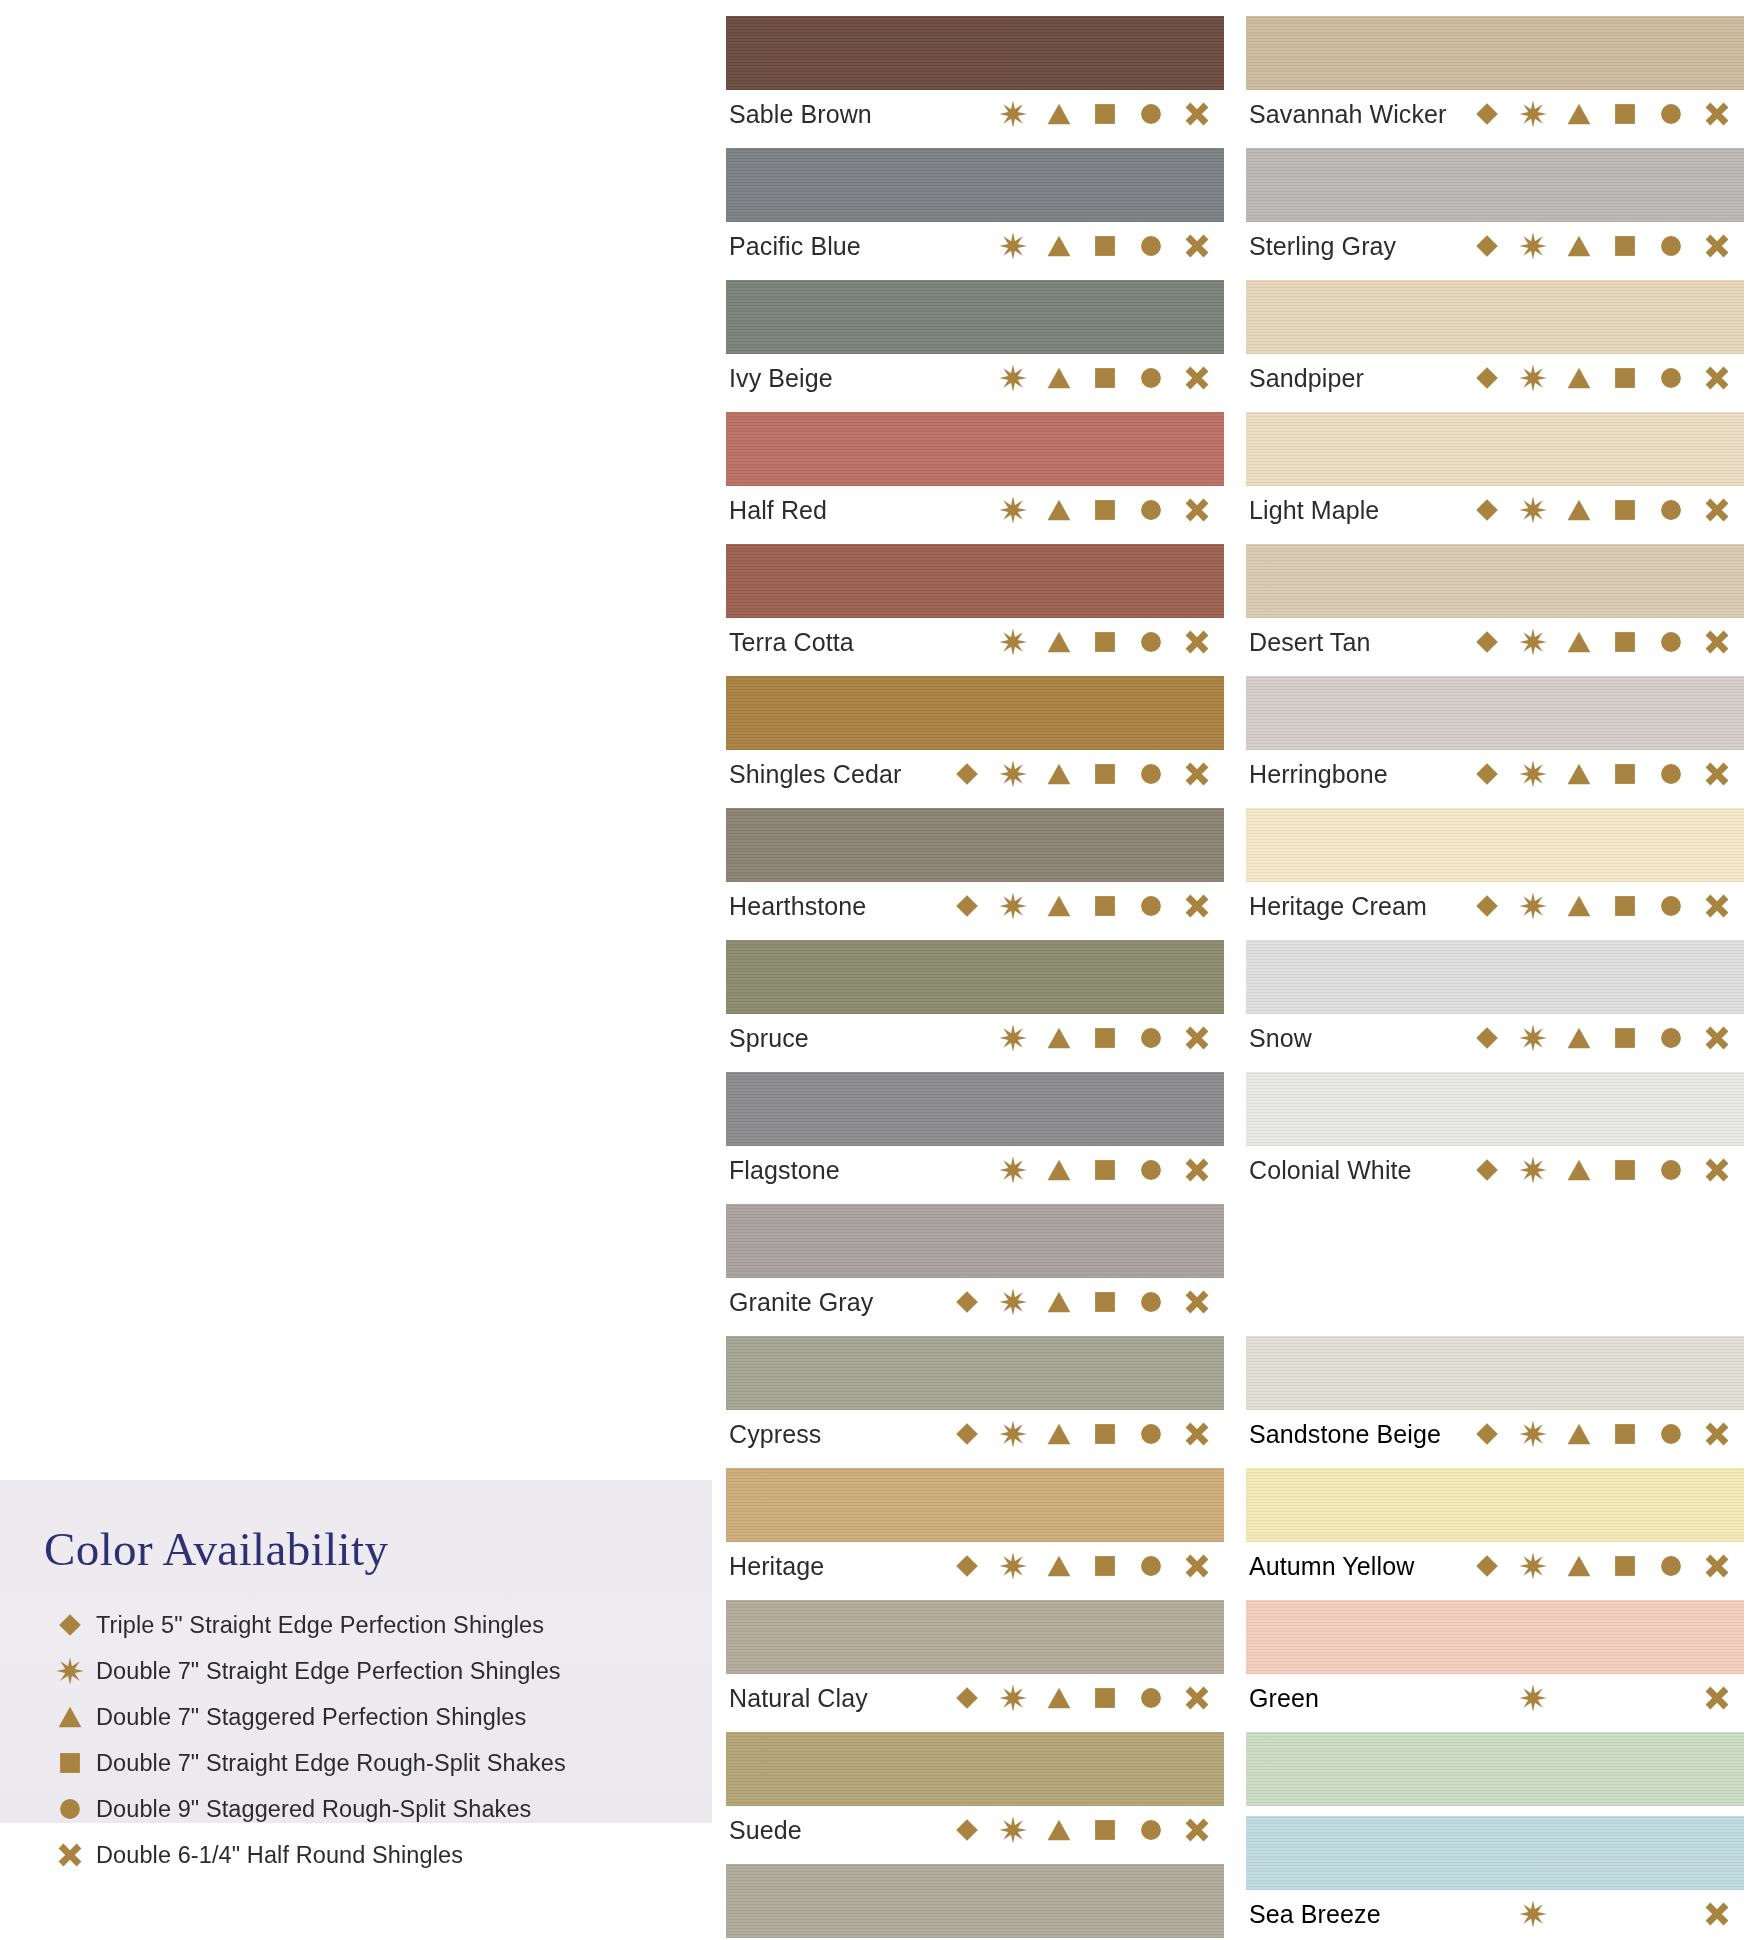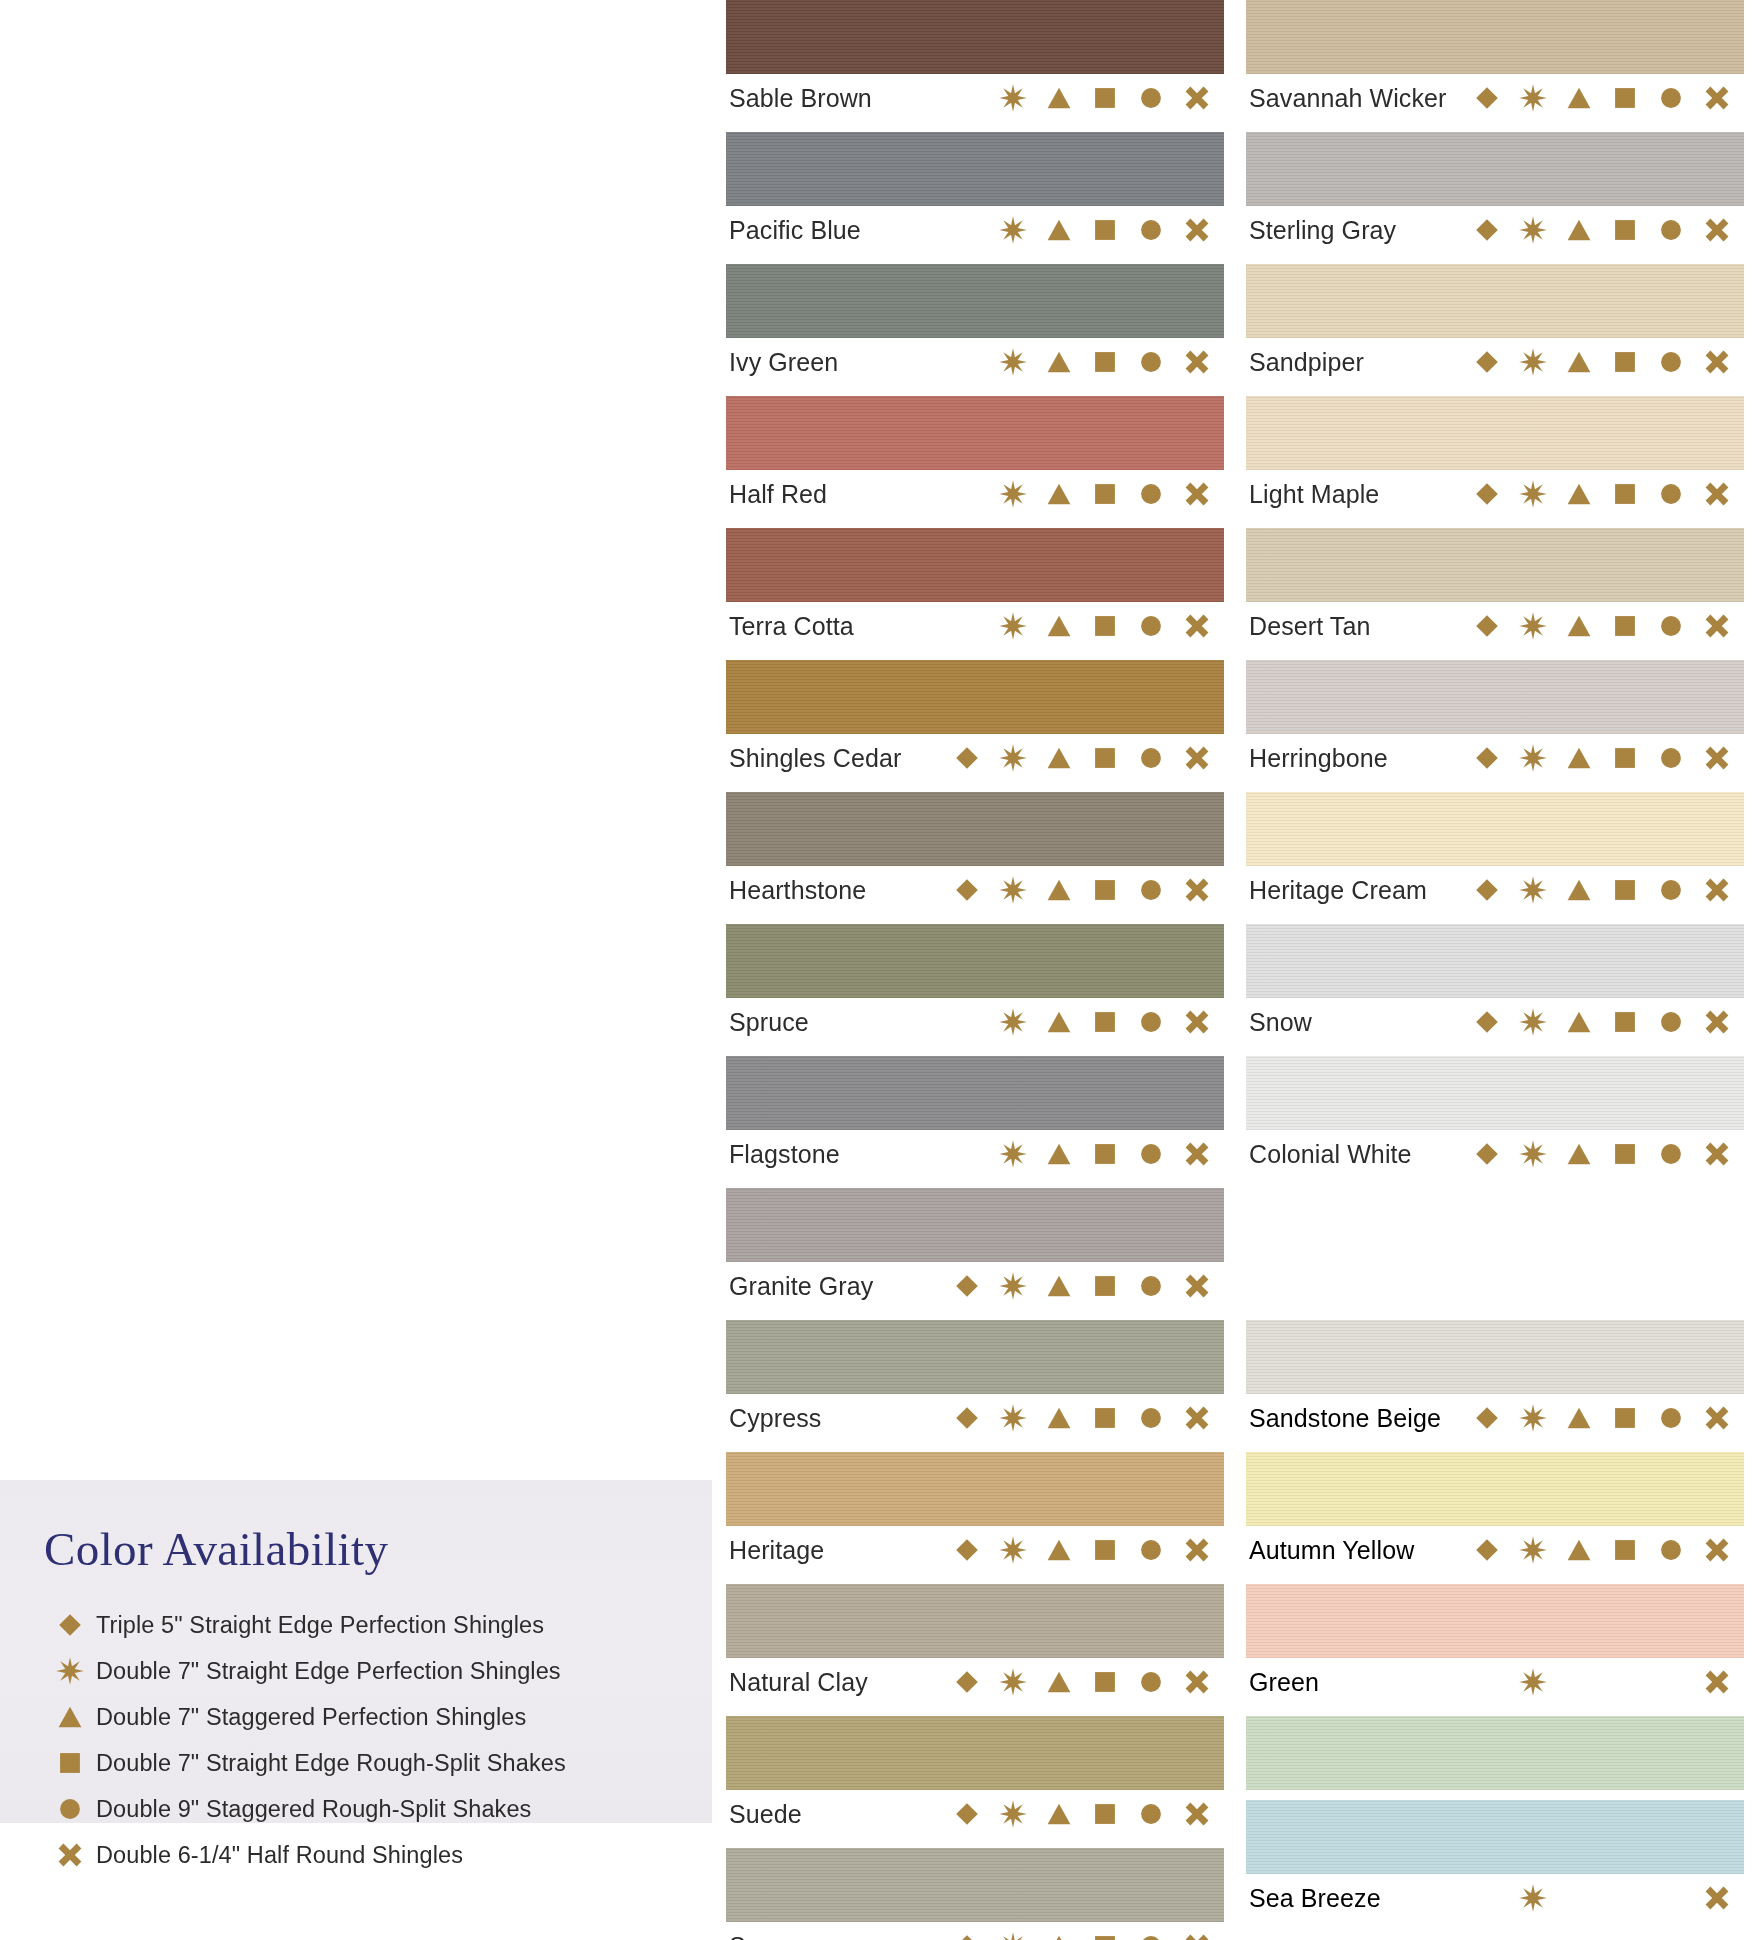--- a/index.html
+++ b/index.html
@@ -67,7 +67,7 @@
   .columns {
     position: absolute;
     left: 712px;
-    top: 0;
+    top: 16px;
     width: 1044px;
     height: 1652px;
     background: #ffffff;

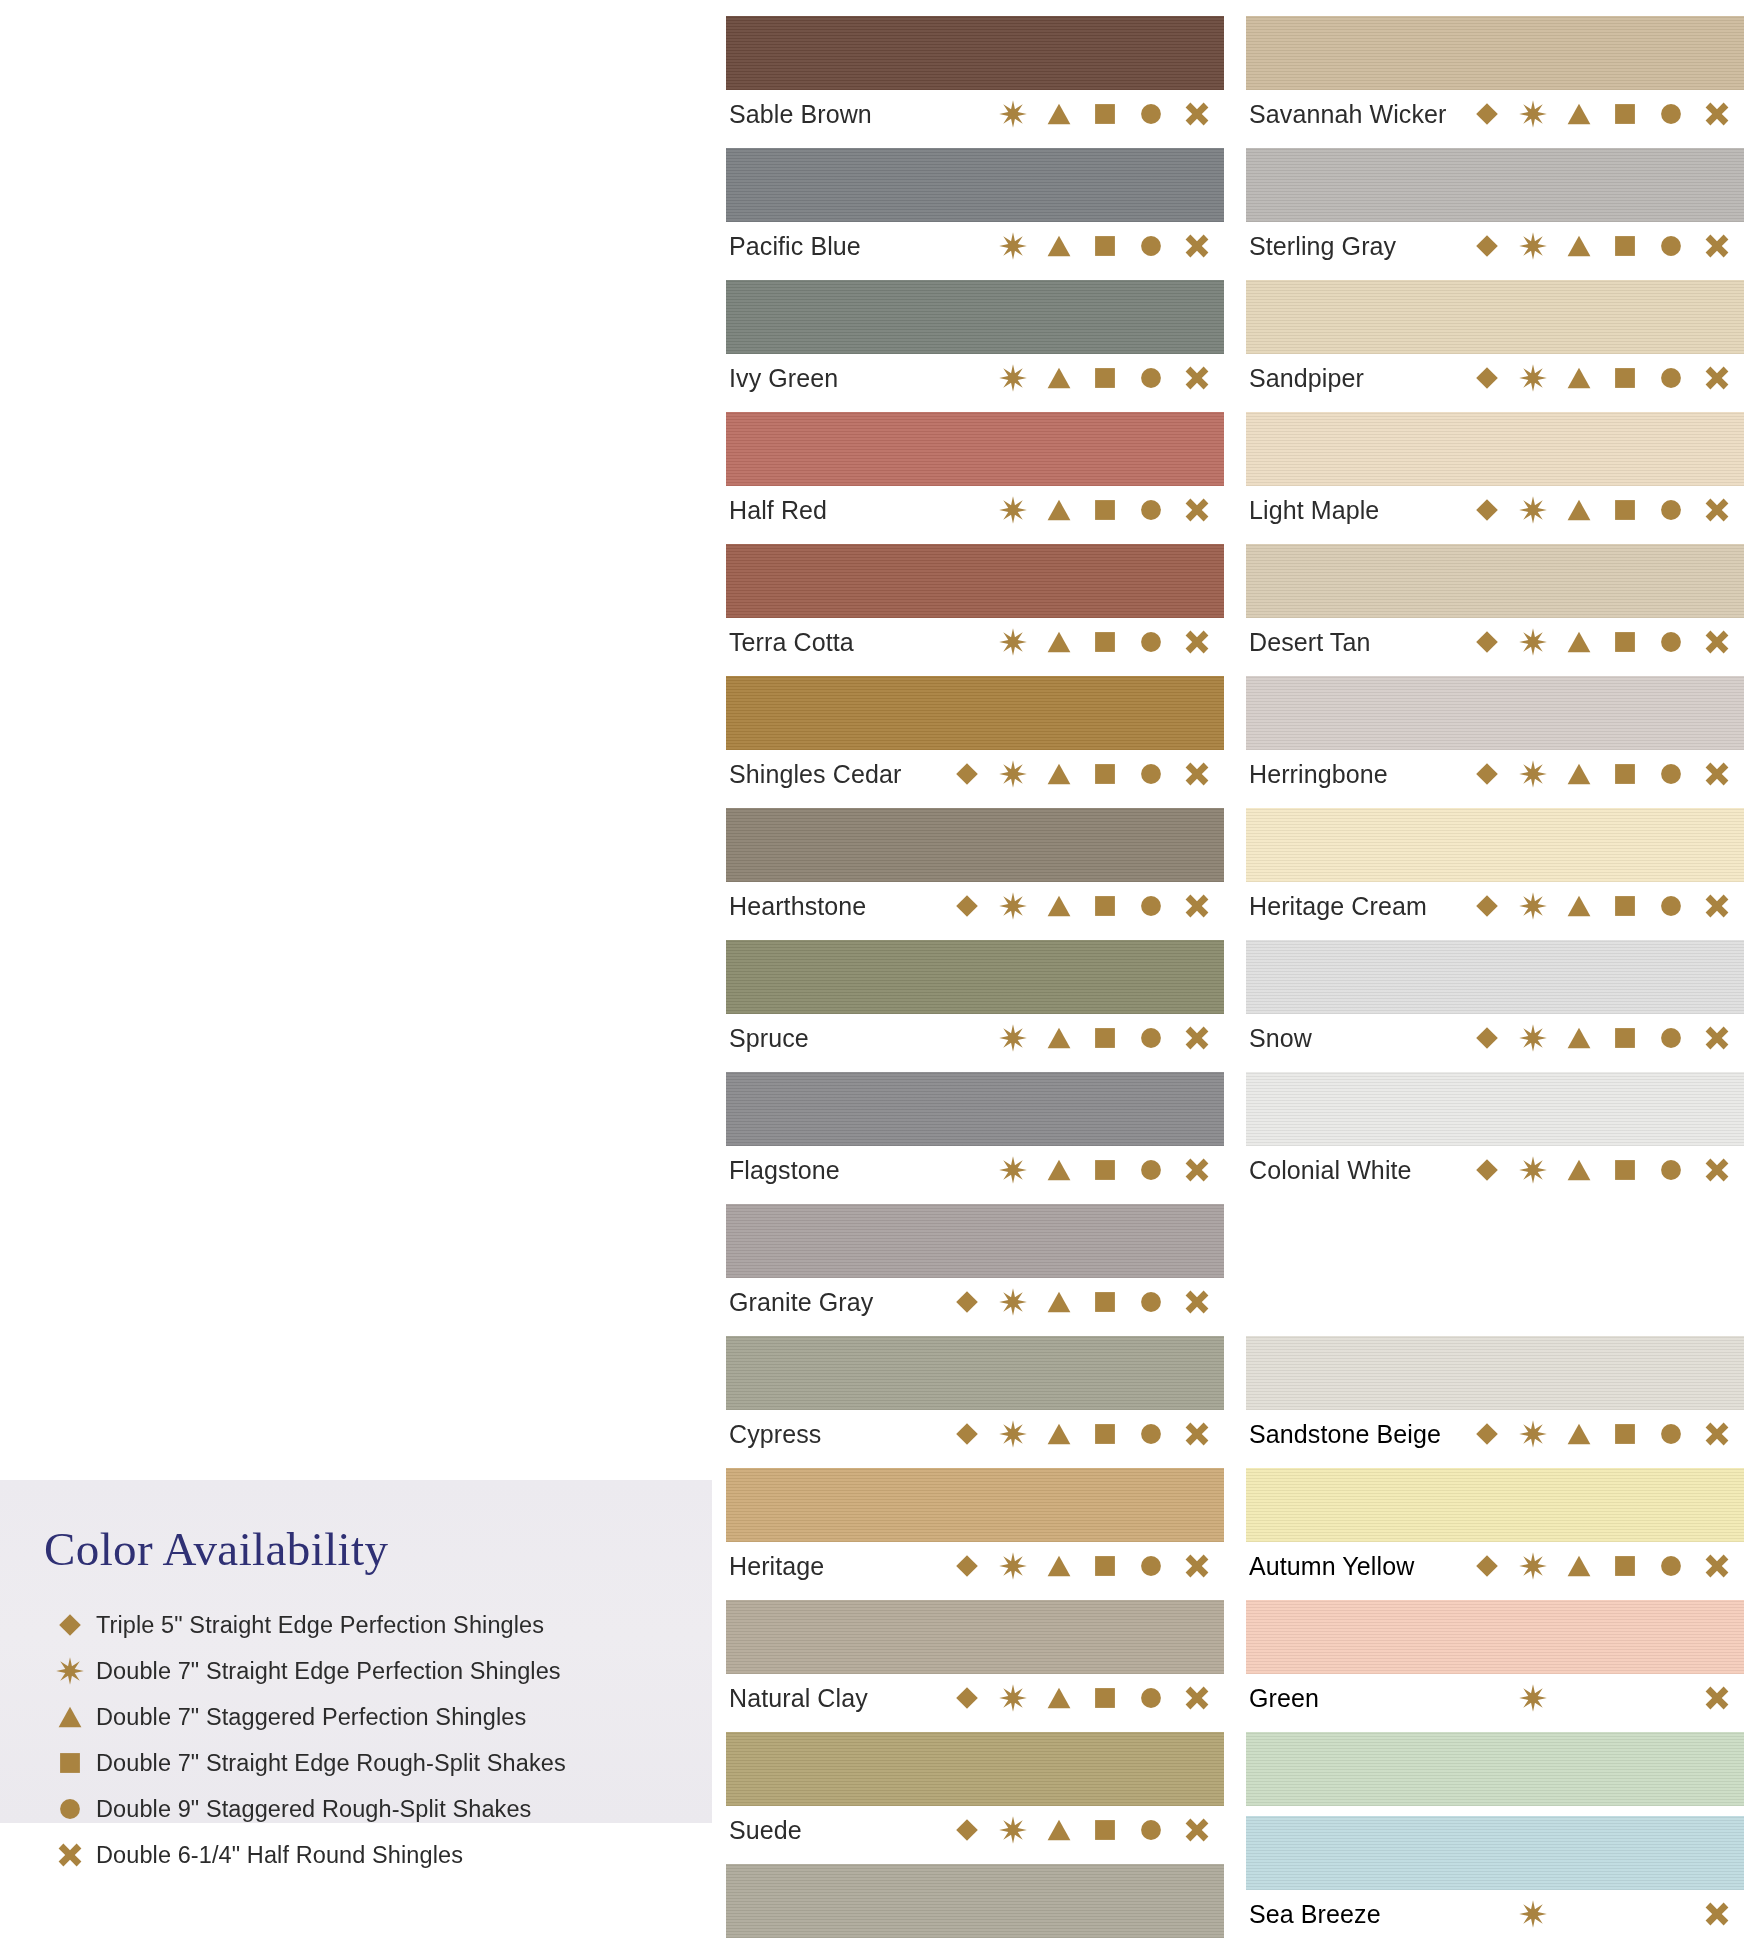--- a/index.html
+++ b/index.html
@@ -269,7 +269,7 @@
         <div class="swatch-block">
           <div class="swatch striped" style="background: rgb(121, 129, 122);"></div>
           <div class="namerow">
-            <span class="cname">Ivy Green</span>
+            <span class="cname">Ivy Beige</span>
             <div class="icons">
               <span class="icell"></span>
               <span class="icell">

